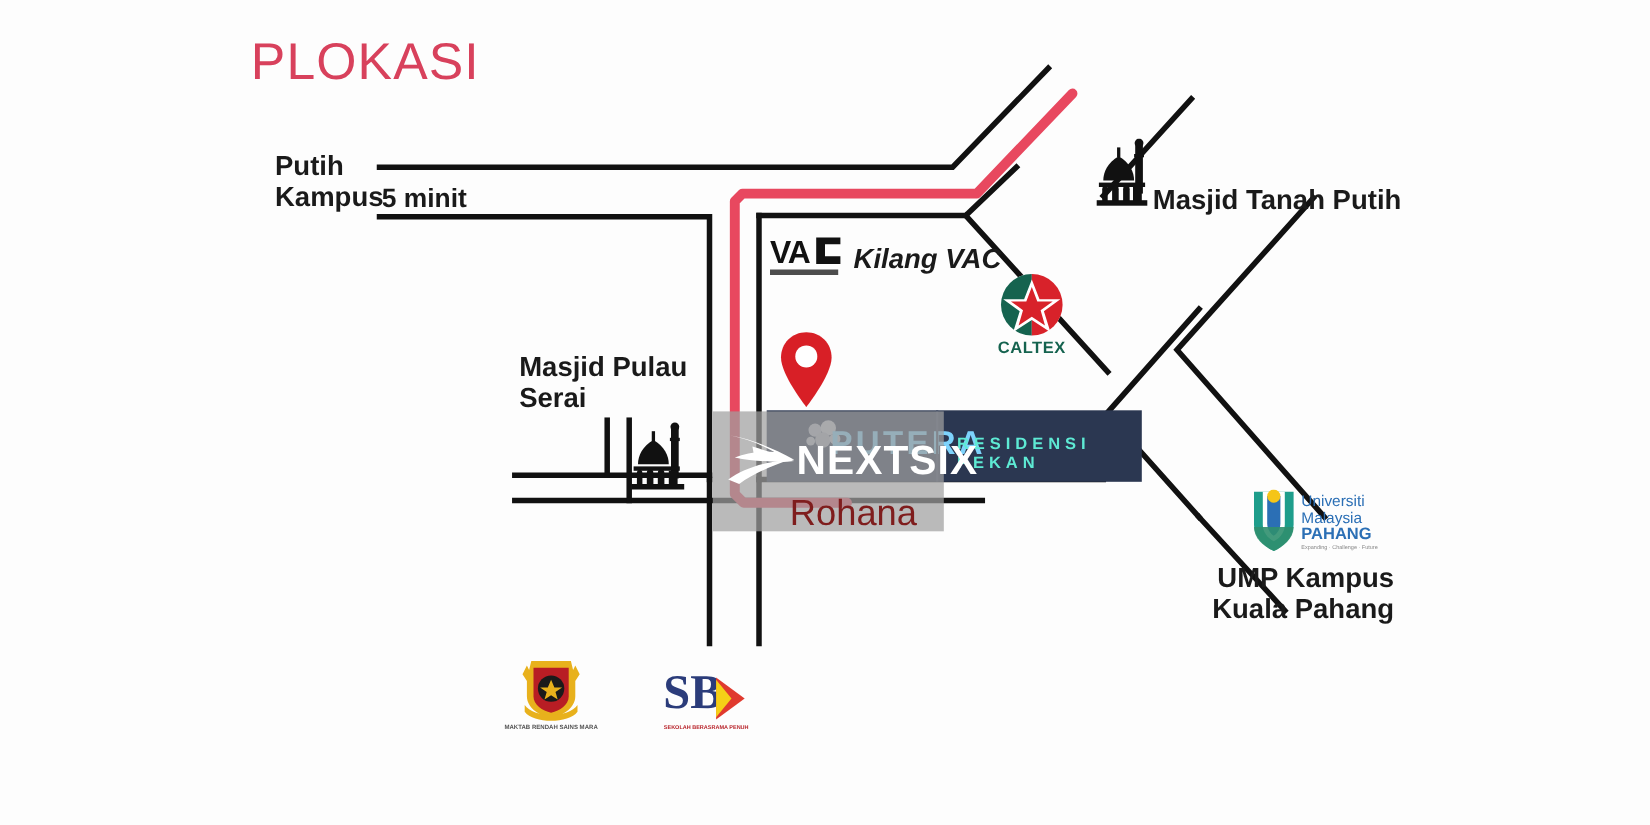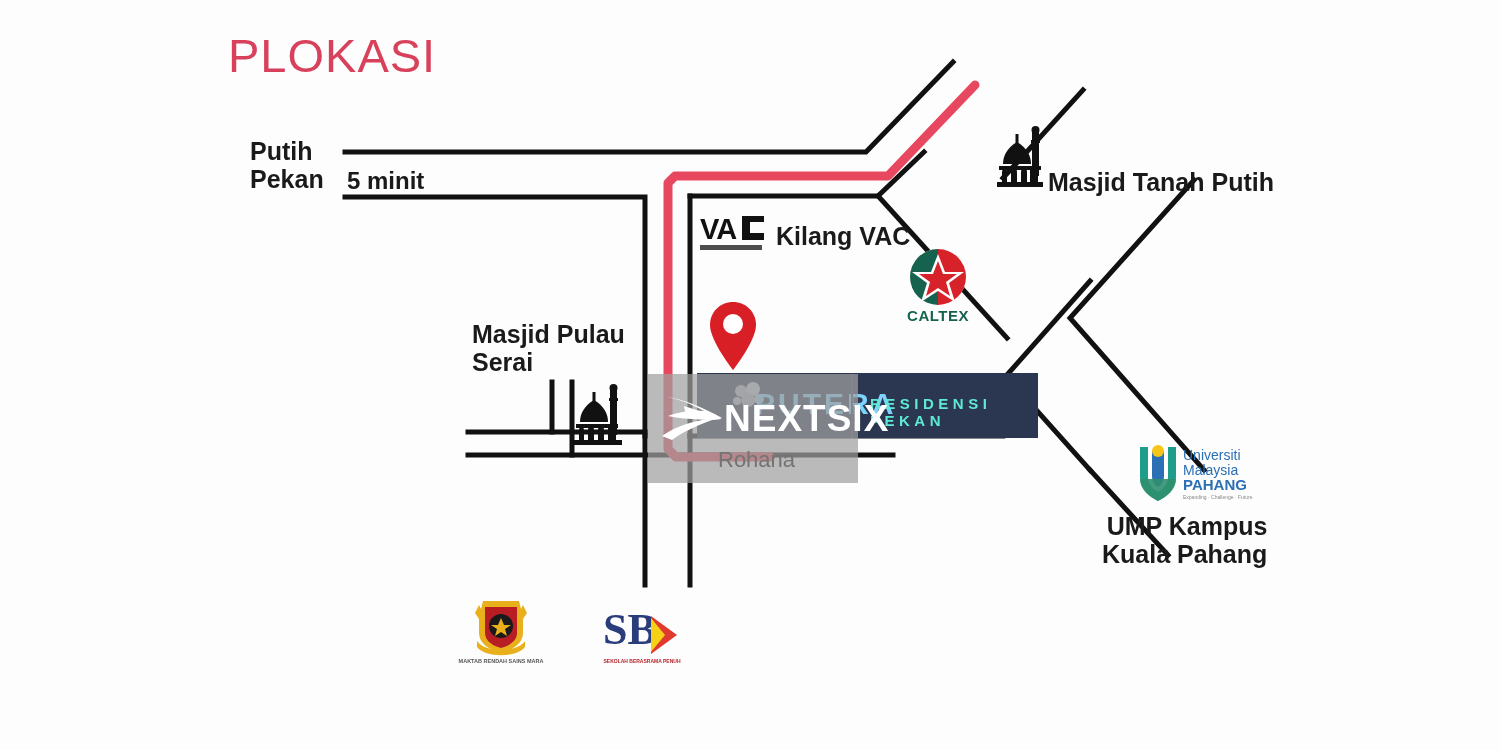--- a/index.html
+++ b/index.html
@@ -83,7 +83,7 @@
 
   <div id="title">PLOKASI</div>
 
-  <div class="lbl" id="bandar"><span>Putih</span><br><span>Pekan</span></div>
+  <div class="lbl" id="bandar"><span>Putih</span><br><span>Kampus</span></div>
   <div class="lbl" id="minit">5 minit</div>
   <div class="lbl" id="tanahputih">Masjid Tanah Putih</div>
   <div class="lbl" id="kilangvac">Kilang VAC</div>

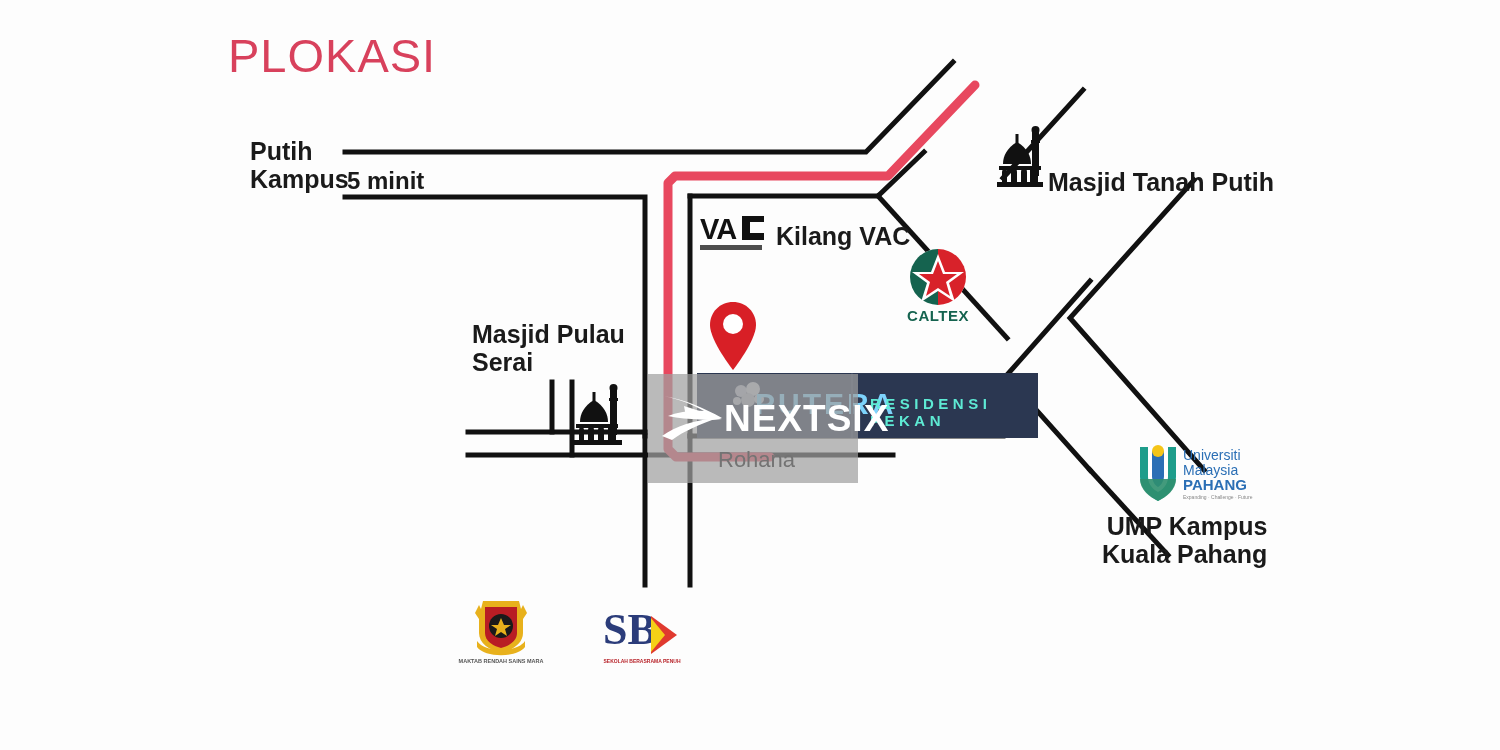--- a/index.html
+++ b/index.html
@@ -11,7 +11,7 @@
   #bandar{left:250px;top:137px;font-size:25px;}
   #minit{left:347px;top:168px;font-size:24px;}
   #tanahputih{left:1048px;top:168px;font-size:25px;}
-  #kilangvac{left:776px;top:222px;font-size:25px;}
+  #kilangvac{left:776px;top:222px;font-size:25px;font-style:italic;}
   #pulauserai{left:472px;top:320px;font-size:25px;}
   #umplbl{left:1102px;top:512px;font-size:25px;text-align:right;}
   #mrsmlbl{left:416px;top:670px;font-size:25px;}

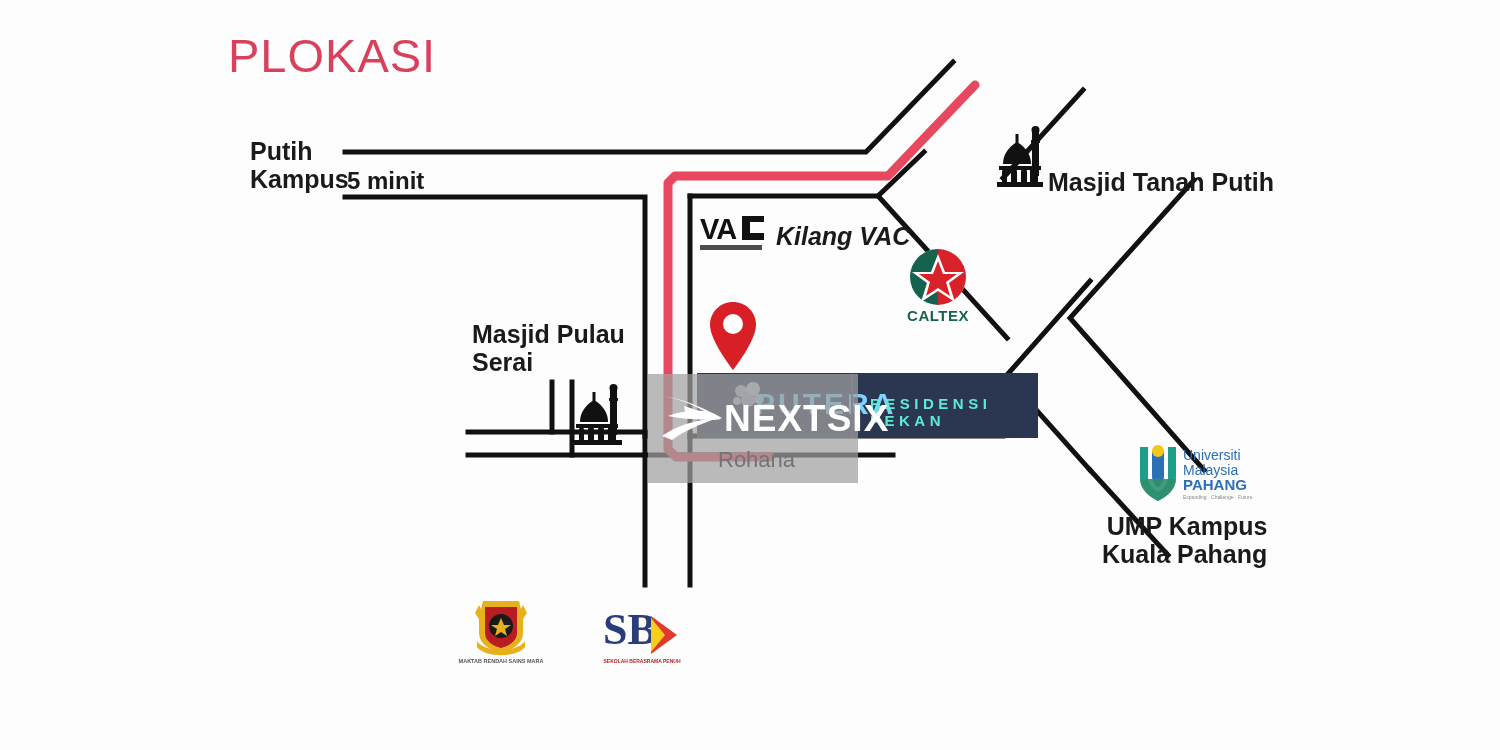--- a/index.html
+++ b/index.html
@@ -32,7 +32,7 @@
   #wm{position:absolute;left:648px;top:374px;width:210px;height:109px;background:rgba(160,160,160,.72);}
   #wm .wmlogo{position:absolute;left:12px;top:16px;width:70px;height:54px;}
   #wm .wmtxt{position:absolute;left:76px;top:24px;font-size:37px;font-weight:bold;letter-spacing:1px;color:#ffffff;}
-  #wm .wmsub{position:absolute;left:70px;top:73px;font-size:22px;color:#737373;}
+  #wm .wmsub{position:absolute;left:70px;top:73px;font-size:33px;color:#7f1d1d;}
 </style>
 </head>
 <body>

